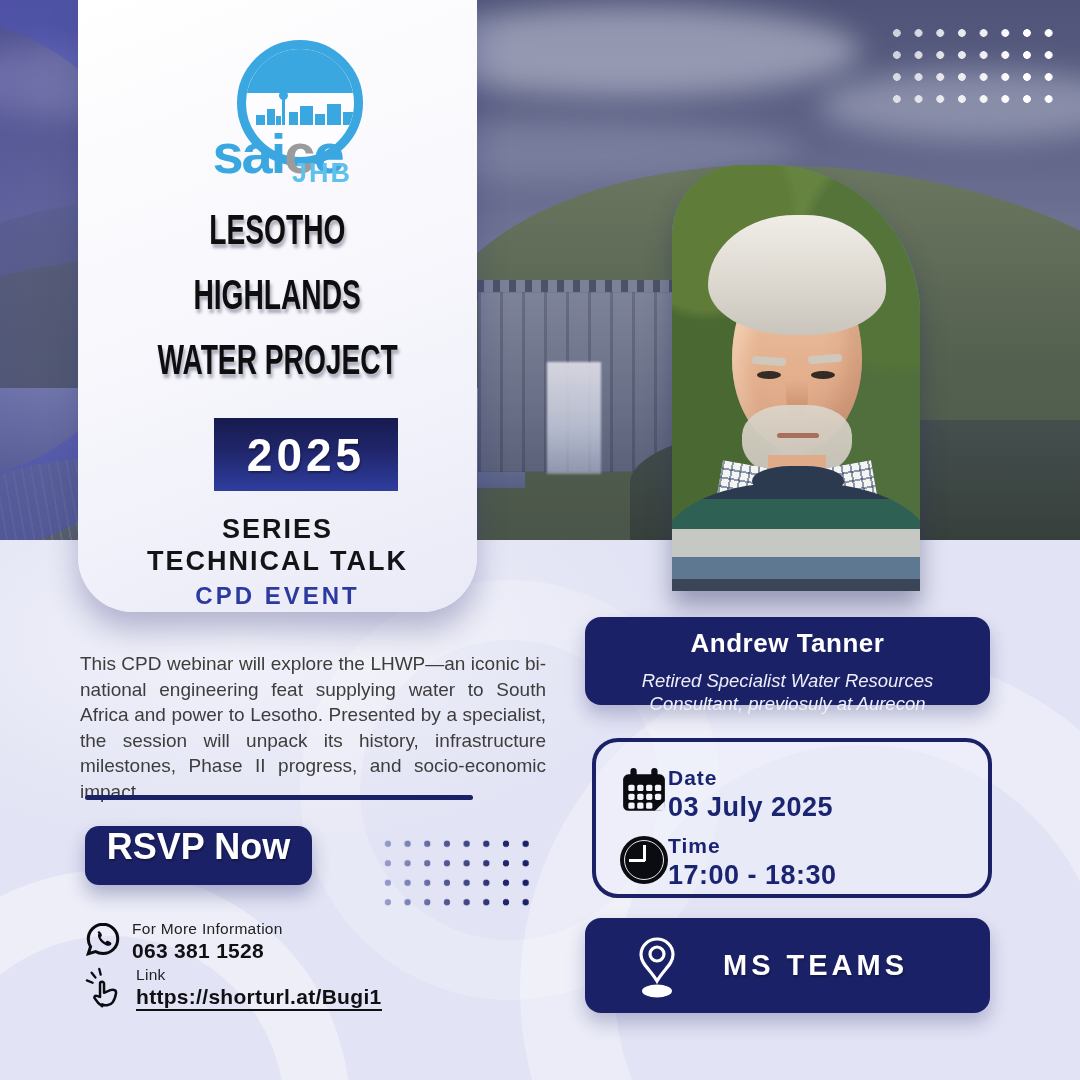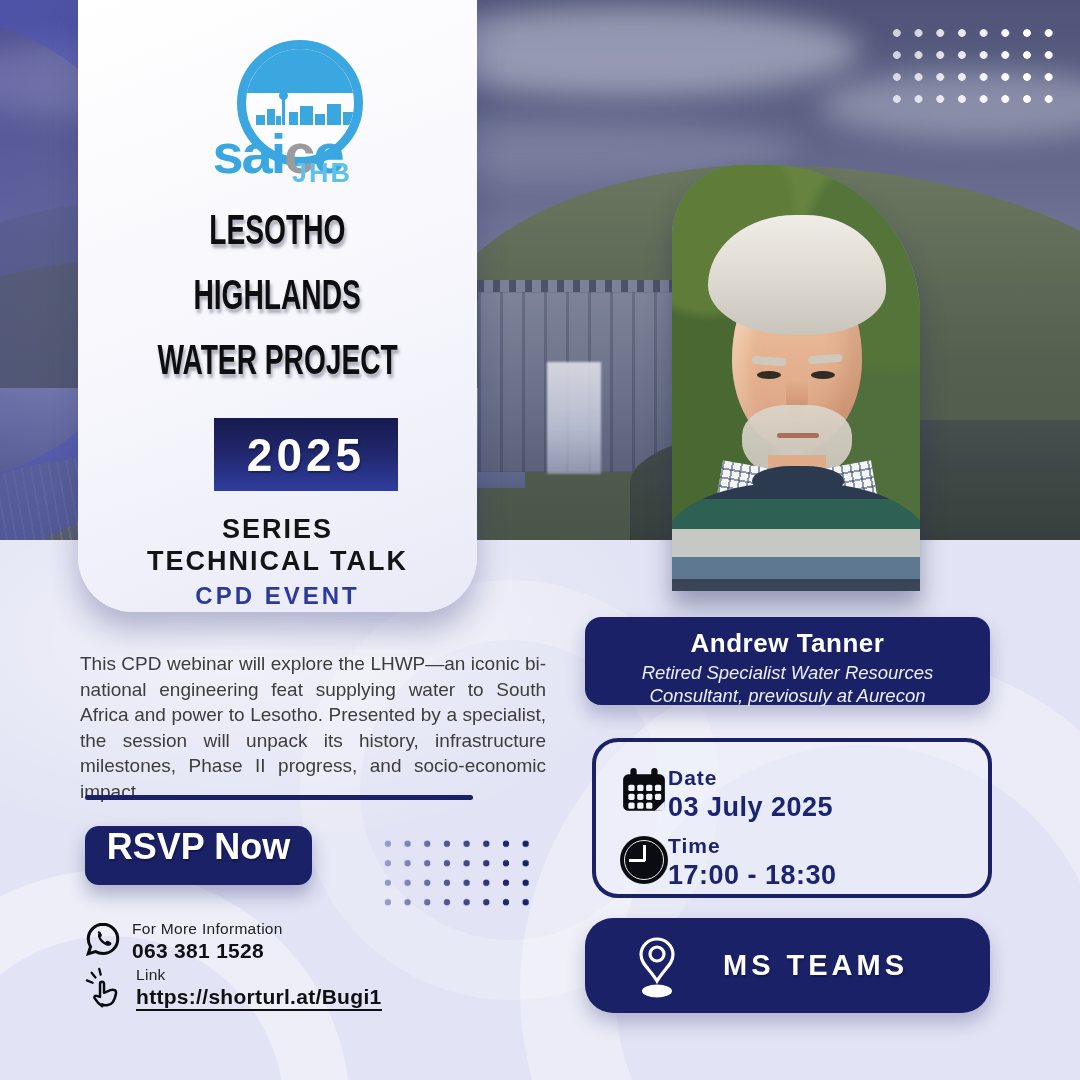--- a/index.html
+++ b/index.html
@@ -169,7 +169,7 @@
   .speaker-box { position:absolute; left:585px; top:617px; width:405px; height:88px; background:#1b2166;
     border-radius:16px; text-align:center; color:#fff; box-shadow:0 10px 18px rgba(27,33,102,.25); }
   .sname { margin-top:11px; font-size:26px; font-weight:bold; letter-spacing:.5px; }
-  .srole { margin-top:2px; font-size:18.5px; line-height:23px; font-style:italic; color:#eceef8; }
+  .srole { margin-top:10px; font-size:18.5px; line-height:23px; font-style:italic; color:#eceef8; }
 
   .info-box { position:absolute; left:592px; top:738px; width:400px; height:160px;
     border:4px solid #1b2166; border-radius:26px; background:rgba(240,241,252,.45); }

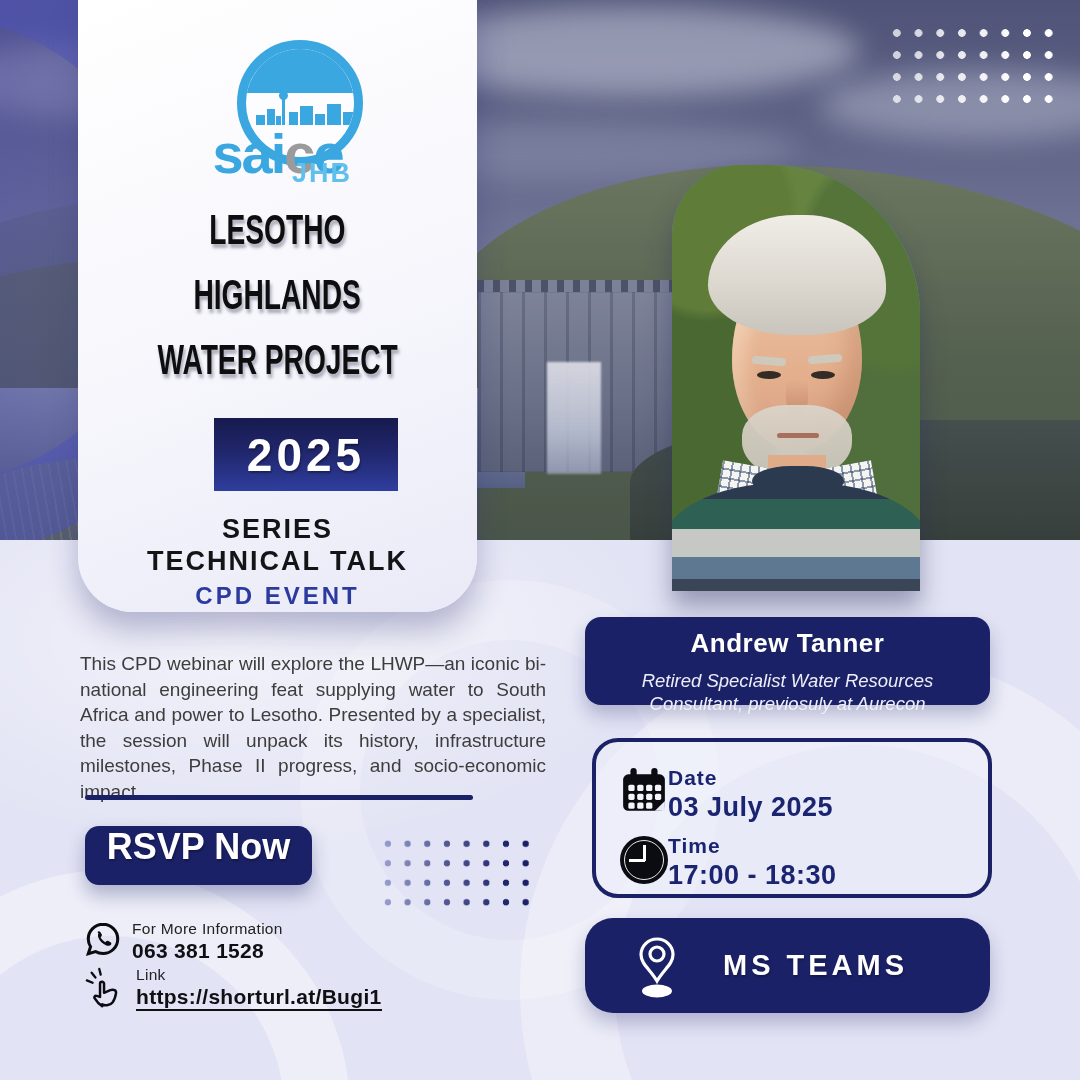--- a/index.html
+++ b/index.html
@@ -184,7 +184,7 @@
   .clock .m { position:absolute; left:9px; top:23px; width:16px; height:3px; background:#fff; }
 
   .teams-box { position:absolute; left:585px; top:918px; width:405px; height:95px; background:#1b2166;
-    border-radius:28px; display:flex; align-items:center; box-shadow:0 10px 18px rgba(27,33,102,.25); cursor:pointer; }
+    border-radius:16px; display:flex; align-items:center; box-shadow:0 10px 18px rgba(27,33,102,.25); cursor:pointer; }
   .teams-box .pin { margin-left:44px; }
   .teams-label { margin-left:38px; color:#fff; font-size:29px; font-weight:bold; letter-spacing:4px;
     text-shadow:1px 2px 2px rgba(0,0,0,.25); }

